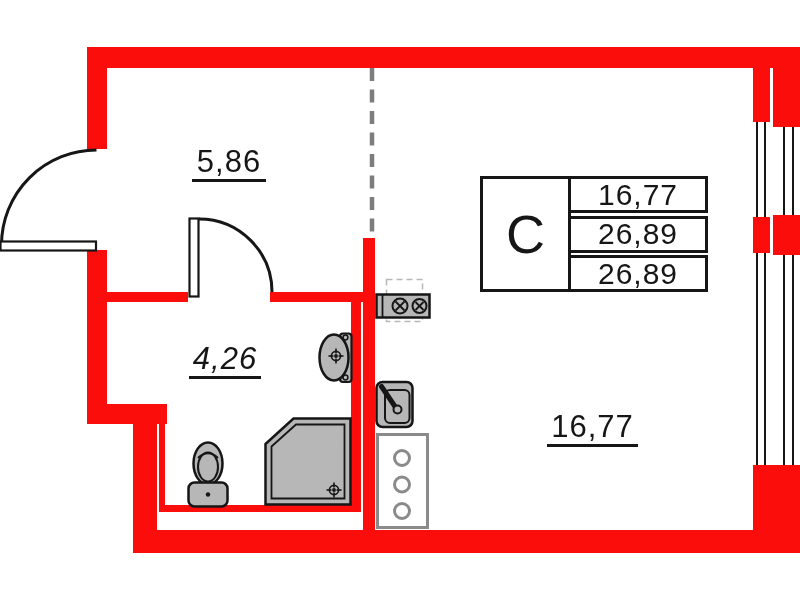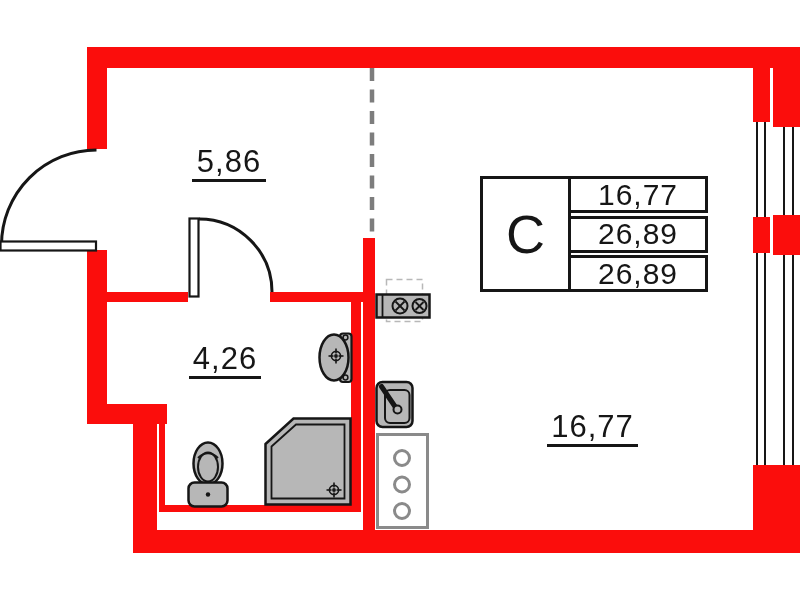--- a/index.html
+++ b/index.html
@@ -123,7 +123,7 @@
   </svg>
 
   <div class="area-label" style="left:192px;top:146px;width:74px;">5,86</div>
-  <div class="area-label" style="left:189px;top:343px;width:72px;">4,26</div>
+  <div class="area-label" style="left:189px;top:343px;width:72px;font-style:italic;">4,26</div>
   <div class="area-label" style="left:547px;top:411px;width:91px;">16,77</div>
 
   <div class="info-table">

